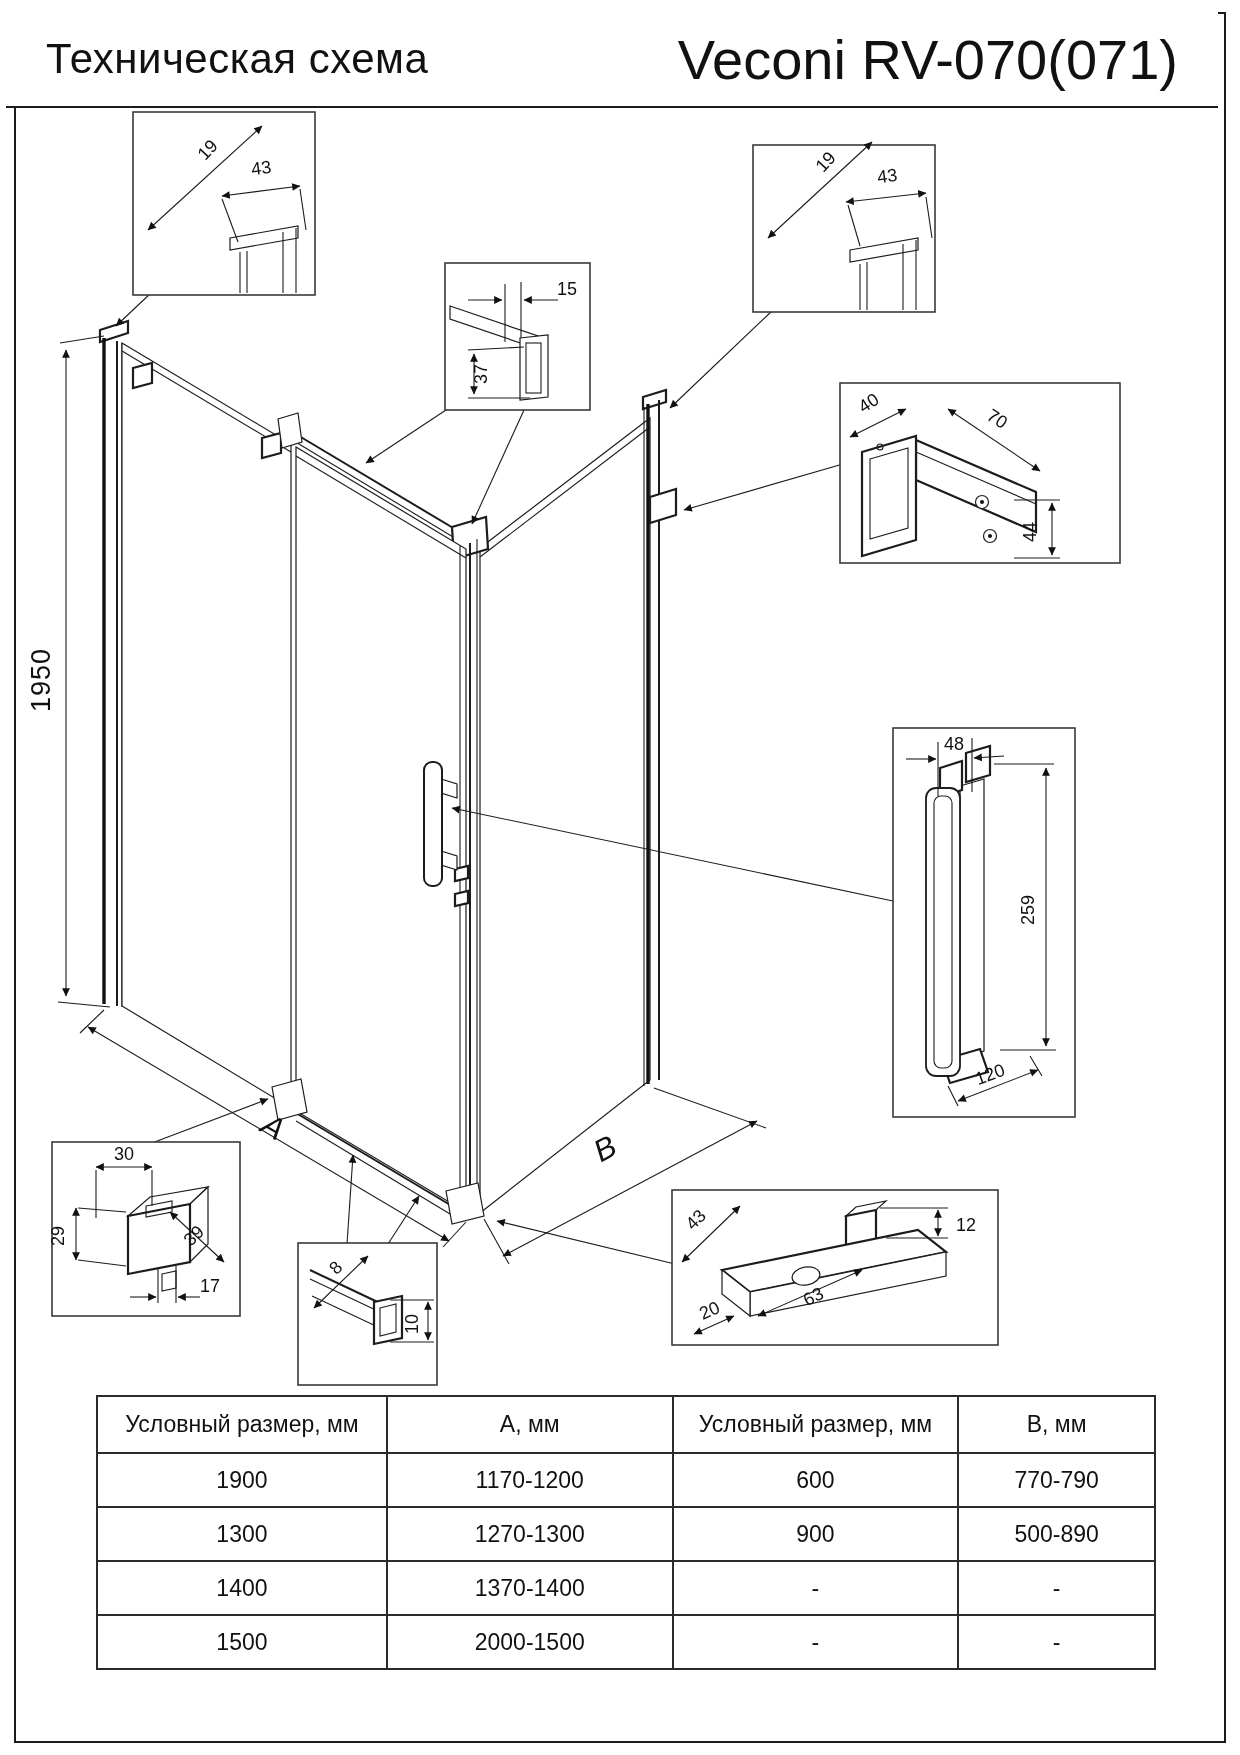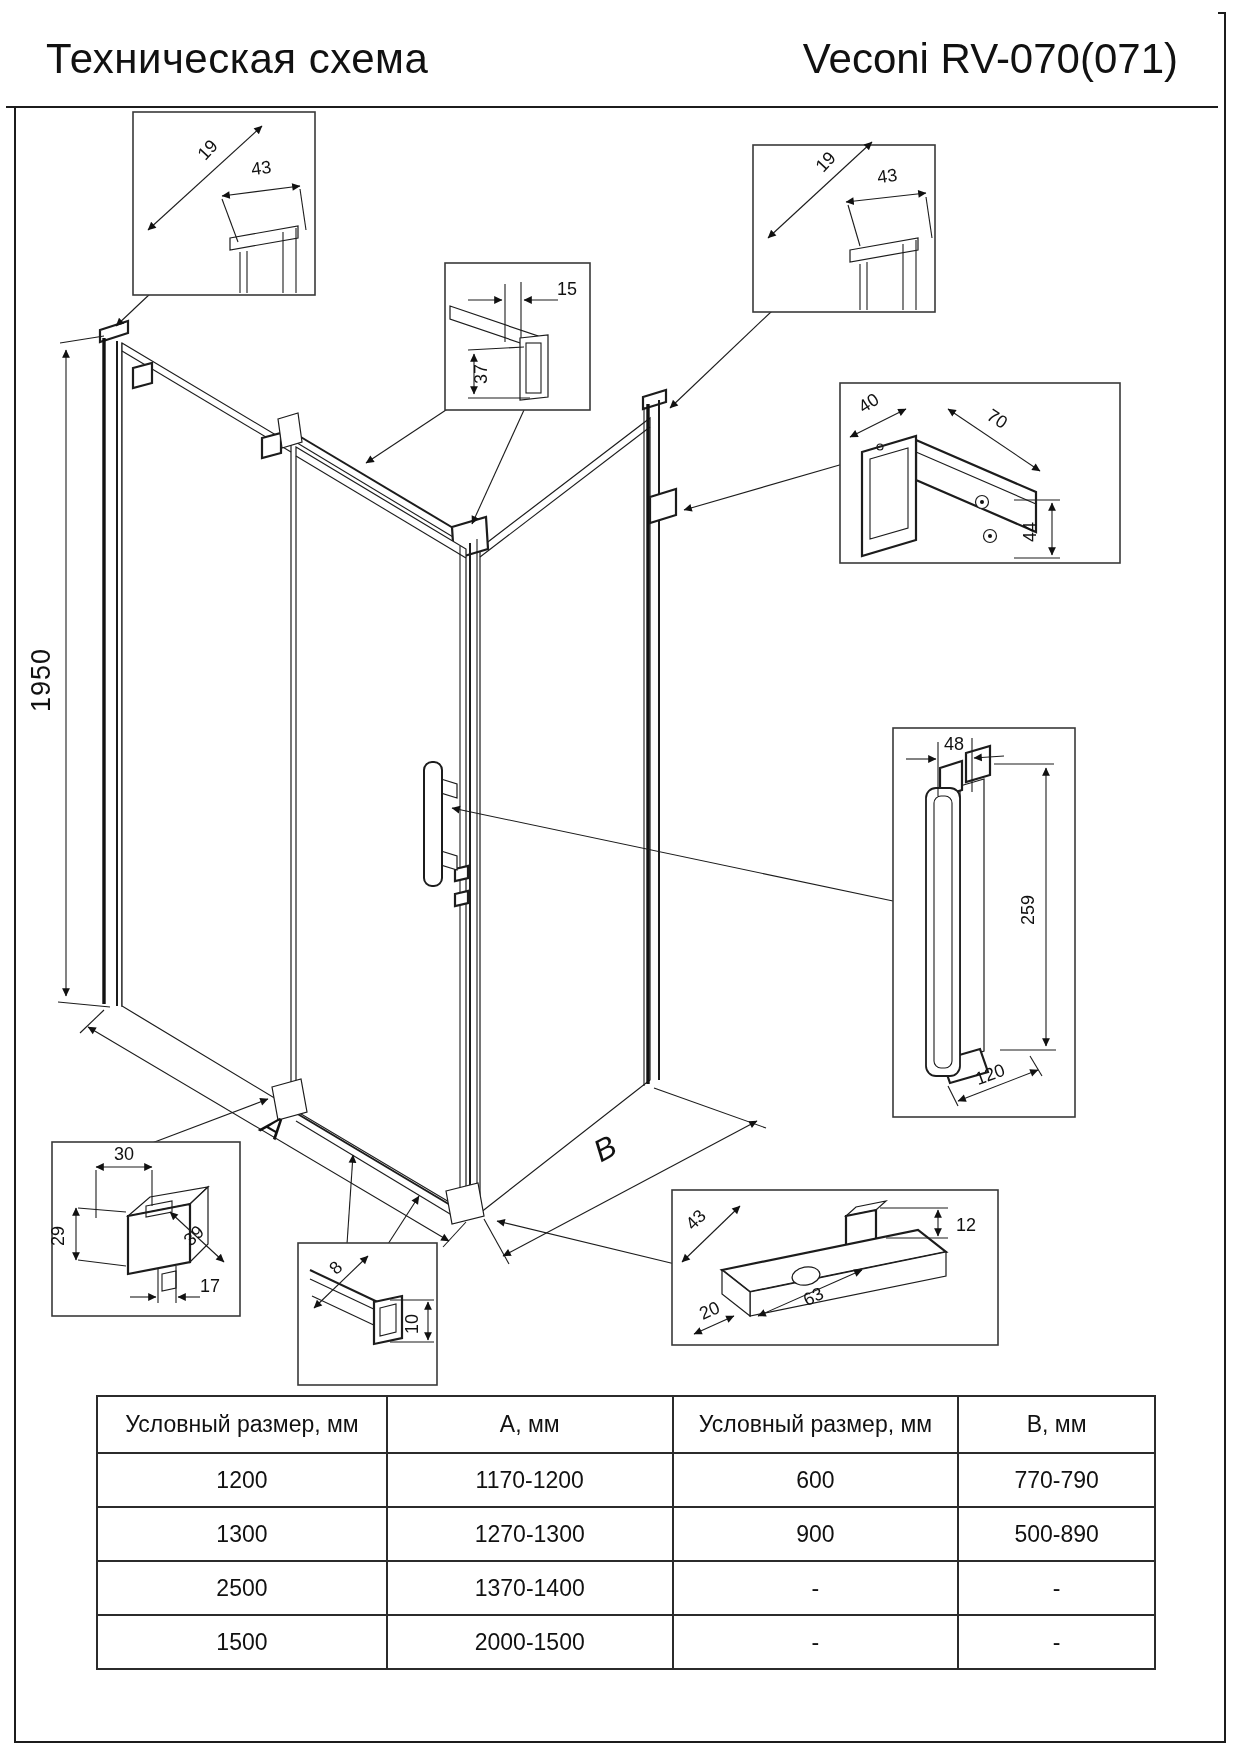--- a/index.html
+++ b/index.html
@@ -10,7 +10,7 @@
   .hdr{position:absolute;left:6px;top:12px;width:1212px;height:96px;border-bottom:2px solid #1c1c1c;
        display:flex;align-items:center;justify-content:space-between;padding:0 40px;z-index:3;background:#fff}
   .title{font-size:42px;color:#111;letter-spacing:.5px}
-  .model{font-size:42px;color:#111}
+  .model{font-size:56px;color:#111}
   svg.draw{position:absolute;left:0;top:0;z-index:2}
   .ln{stroke:#1c1c1c;fill:none;stroke-width:1.1}
   .ln2{stroke:#1c1c1c;fill:none;stroke-width:2}

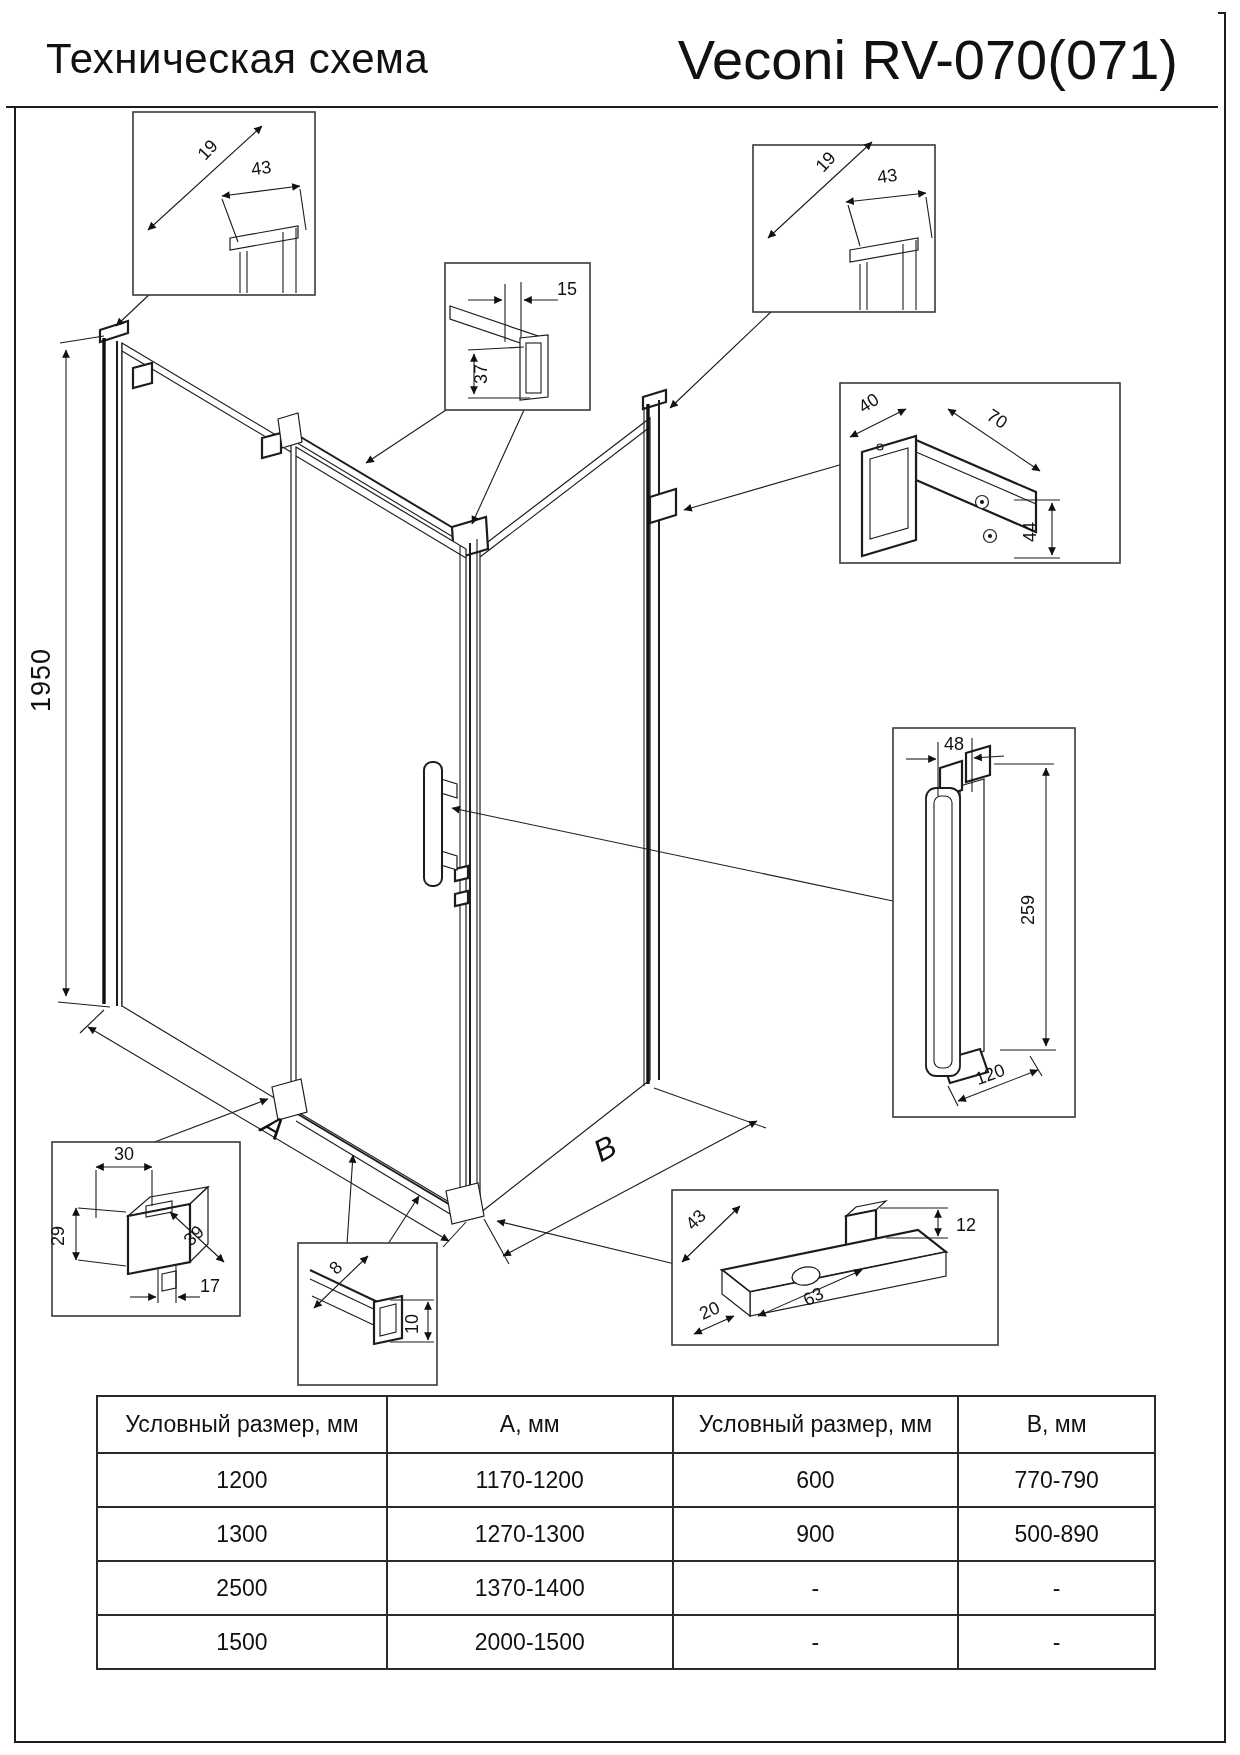--- a/index.html
+++ b/index.html
@@ -302,7 +302,7 @@
     </thead>
     <tbody>
       <tr>
-        <td>1200</td>
+        <td>1900</td>
         <td>1170-1200</td>
         <td>600</td>
         <td>770-790</td>

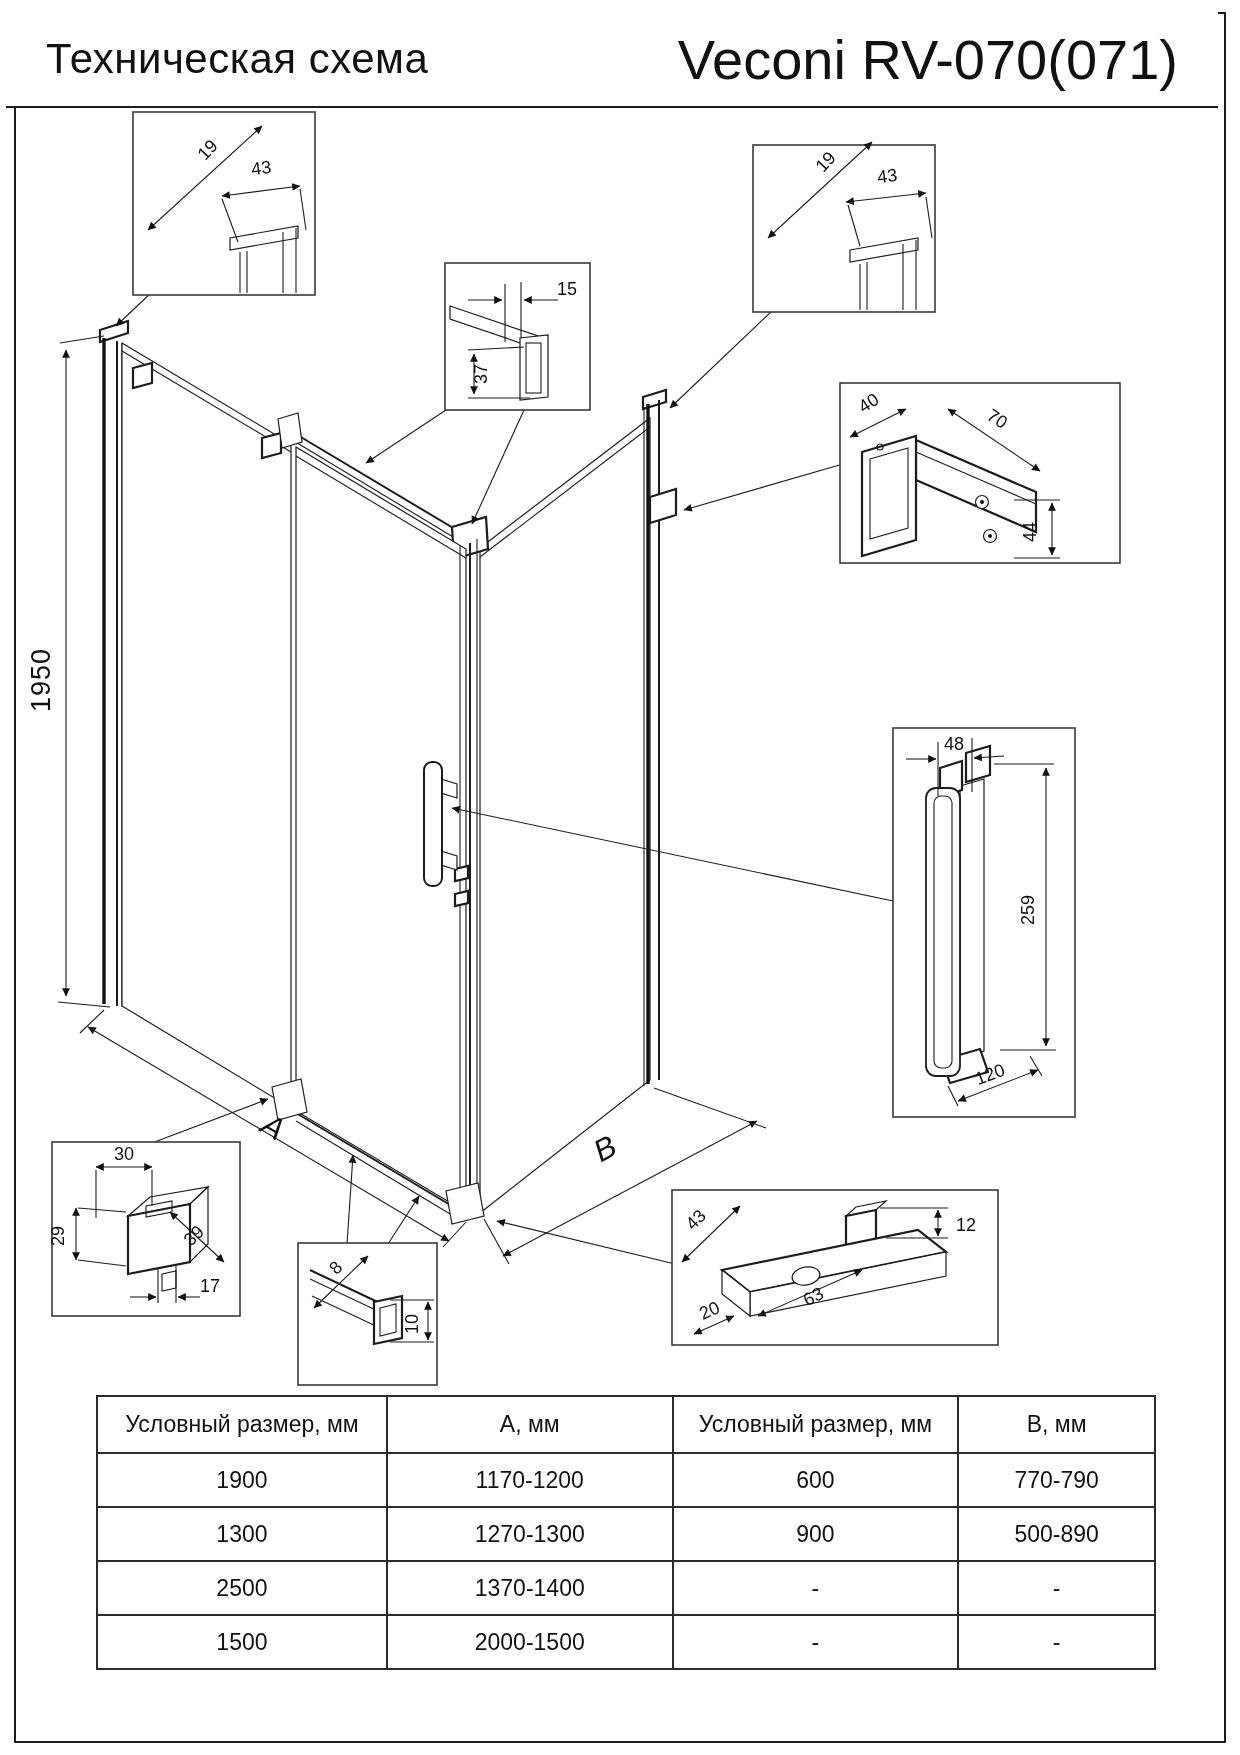--- a/index.html
+++ b/index.html
@@ -314,7 +314,7 @@
         <td>500-890</td>
       </tr>
       <tr>
-        <td>2500</td>
+        <td>1400</td>
         <td>1370-1400</td>
         <td>-</td>
         <td>-</td>

